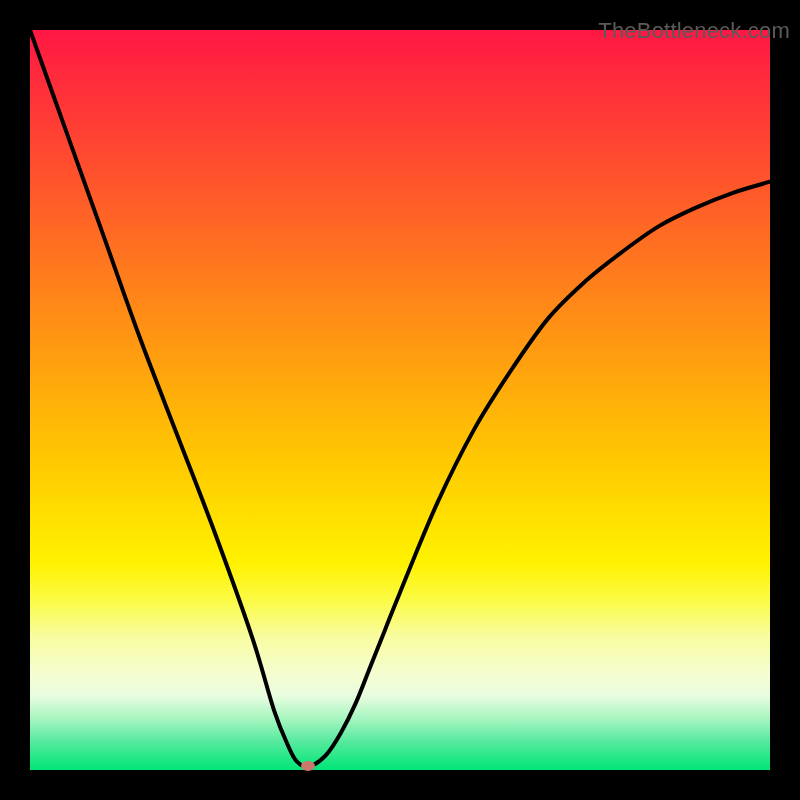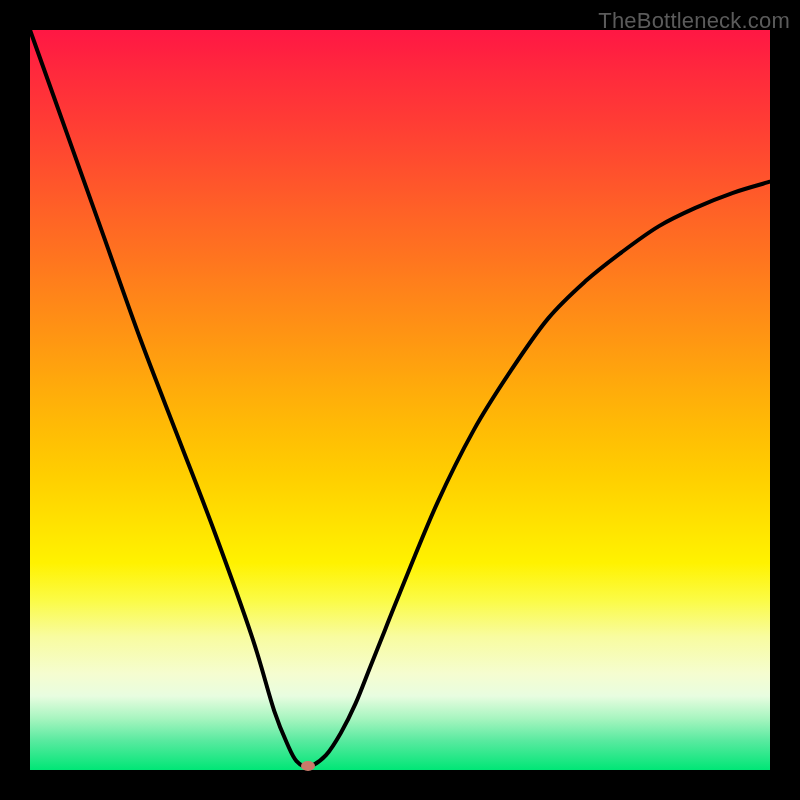--- a/index.html
+++ b/index.html
@@ -19,7 +19,7 @@
   }
   .watermark {
     position: absolute;
-    top: 8px;
+    top: 18px;
     right: 10px;
     color: #5b5b5b;
     font-size: 22px;

